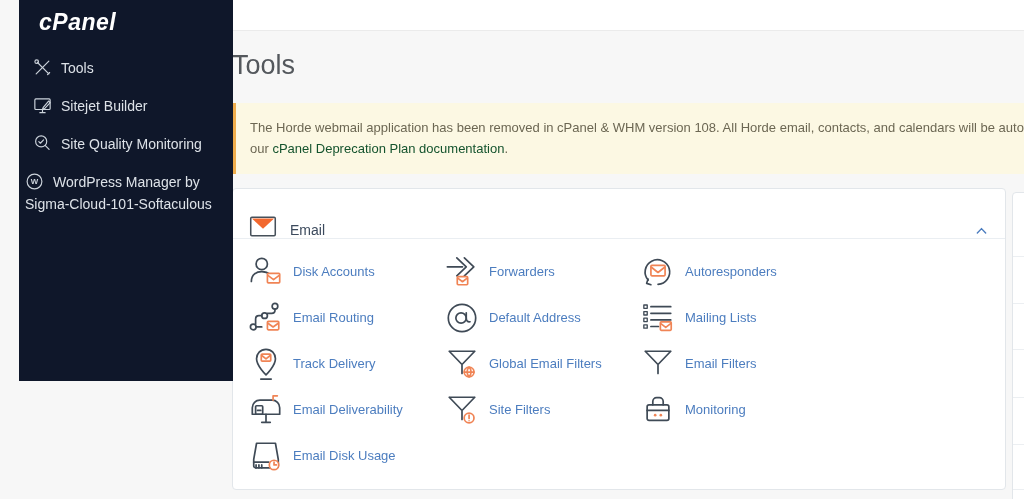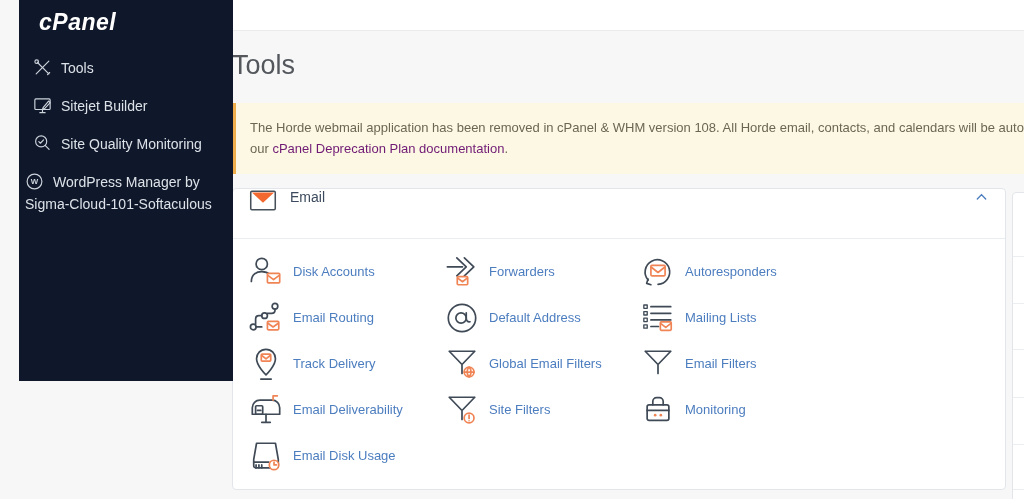--- a/index.html
+++ b/index.html
@@ -37,7 +37,7 @@
     padding:14px 0 14px 14px;font-size:13px;color:#6c6753;line-height:1.65;
   }
   .notice-line1{white-space:nowrap;overflow:hidden;}
-  .notice-link{color:#701a75;text-decoration:none;cursor:pointer;}
+  .notice-link{color:#14532d;text-decoration:none;cursor:pointer;}
   
   .card{
     margin-top:14px;width:774px;background:#ffffff;border:1px solid #e2e6ea;

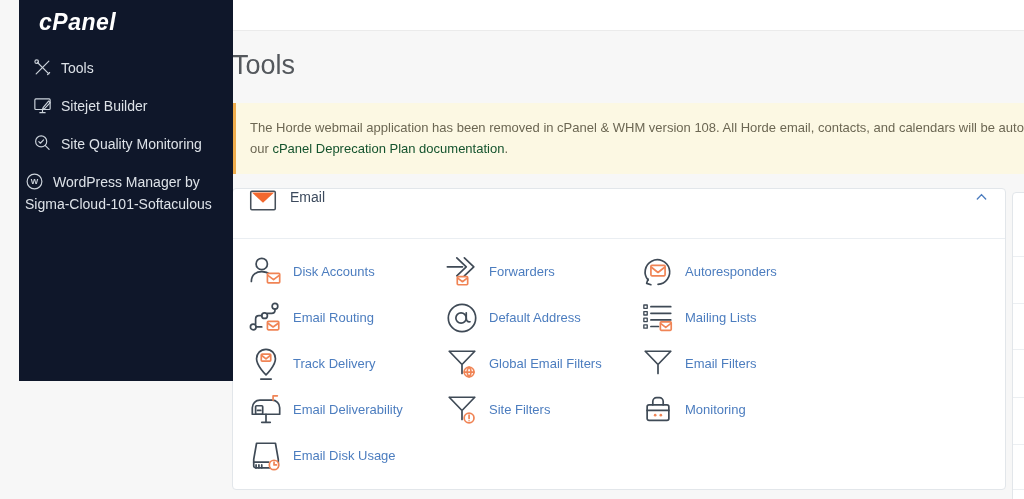--- a/index.html
+++ b/index.html
@@ -44,7 +44,7 @@
     border-radius:4px;box-sizing:border-box;
   }
   .card-head{
-    display:flex;align-items:flex-start;height:49px;padding:0 16px;
+    display:flex;align-items:flex-end;height:49px;padding:0 16px;
     border-bottom:1px solid #eaeef2;cursor:pointer;
   }
   .env-ic svg{width:28px;height:23px;display:block;color:#46505a;}

